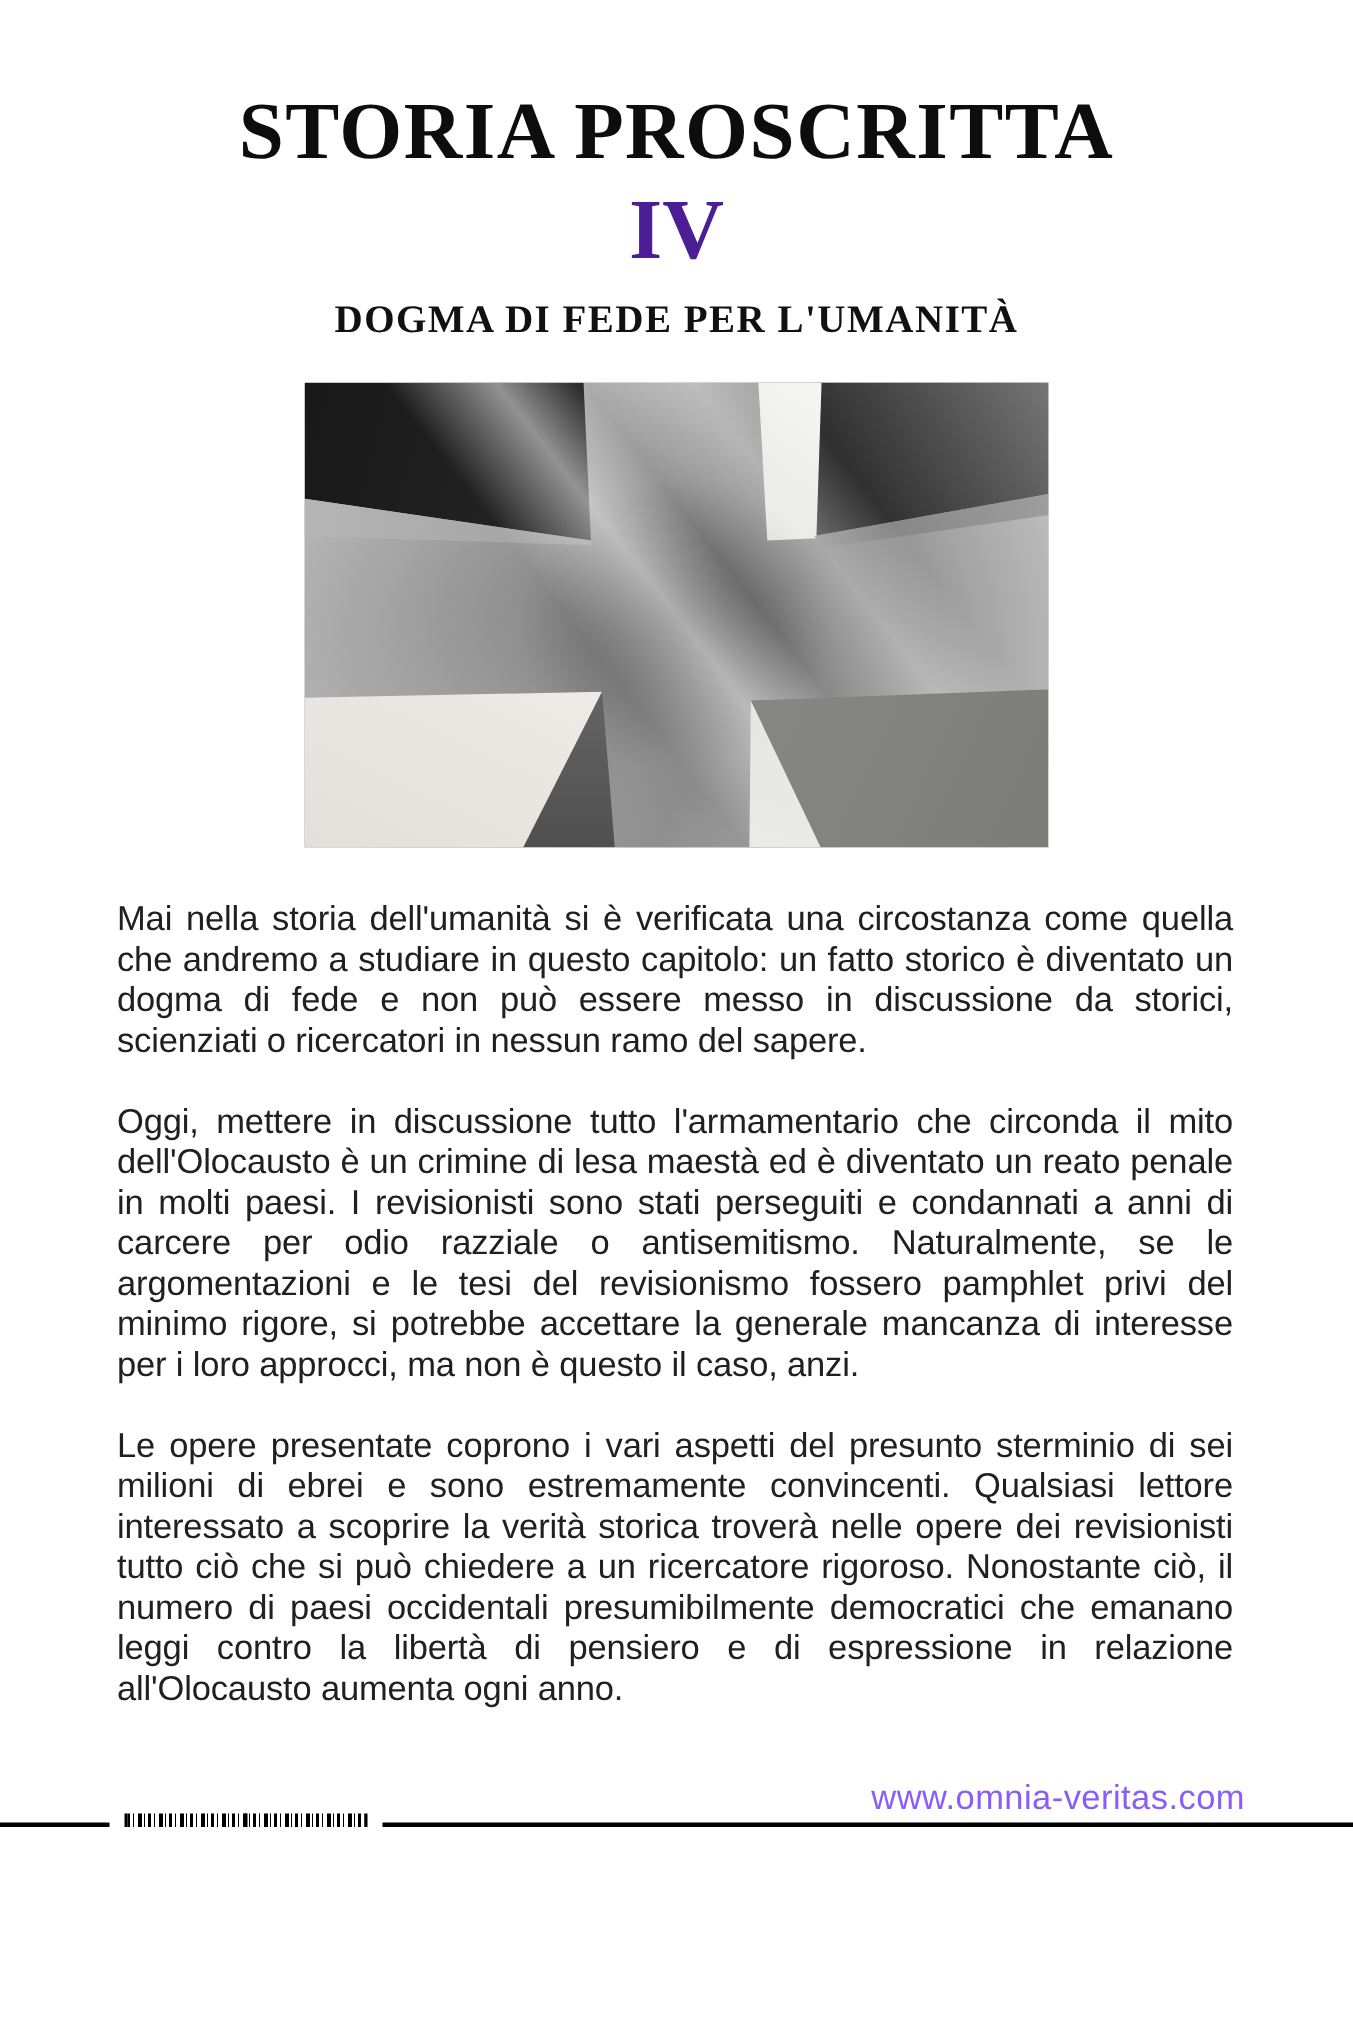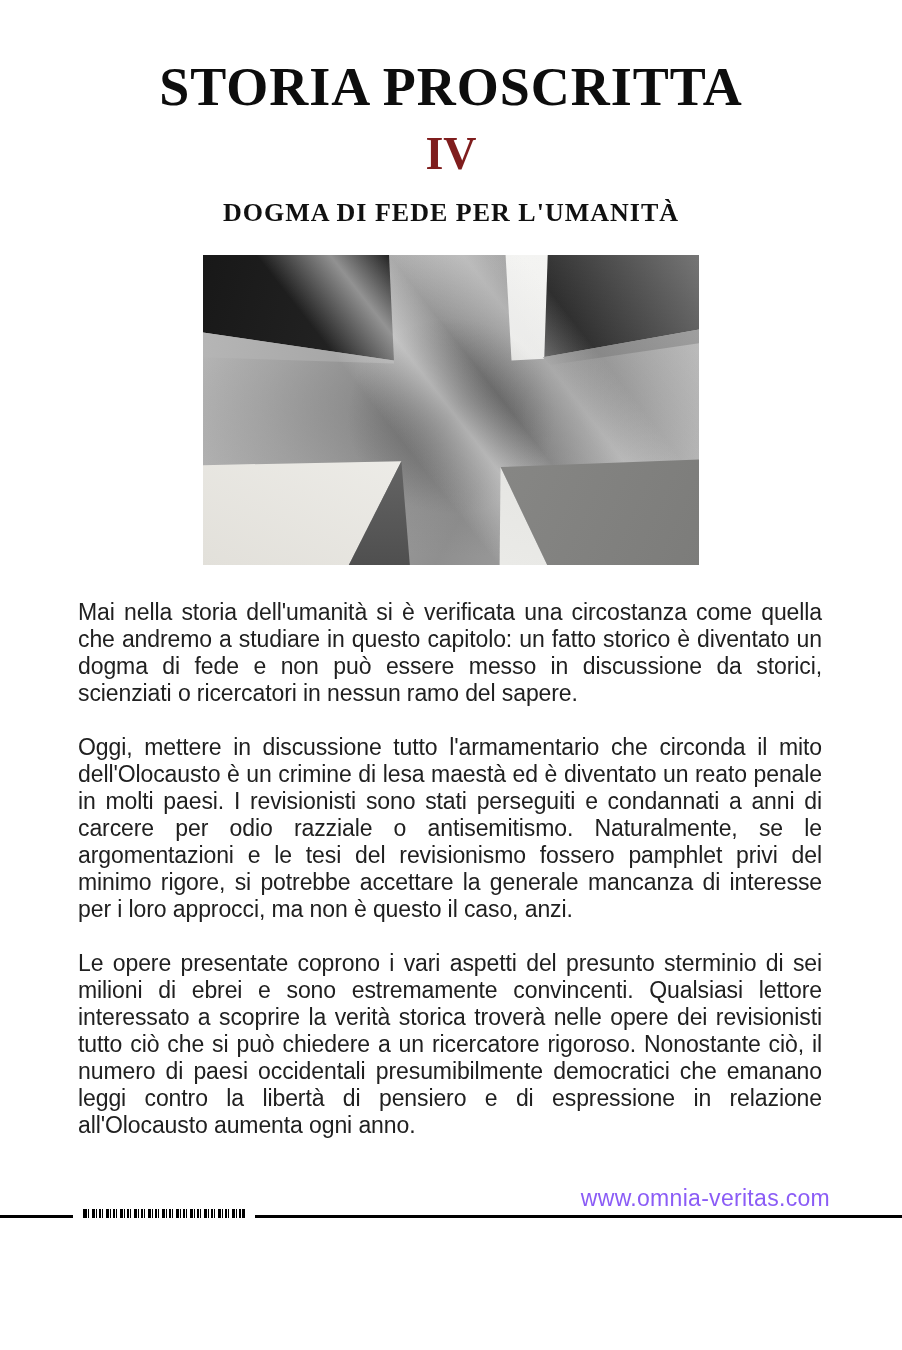--- a/index.html
+++ b/index.html
@@ -26,10 +26,10 @@
   .volume {
     font-family:"Liberation Serif", serif;
     font-weight:bold;
-    font-size:46px;
+    font-size:57px;
     line-height:64px;
     margin-top:6px;
-    color:#7f1d1d;
+    color:#4c1d95;
   }
   .subtitle {
     font-family:"Liberation Serif", serif;

